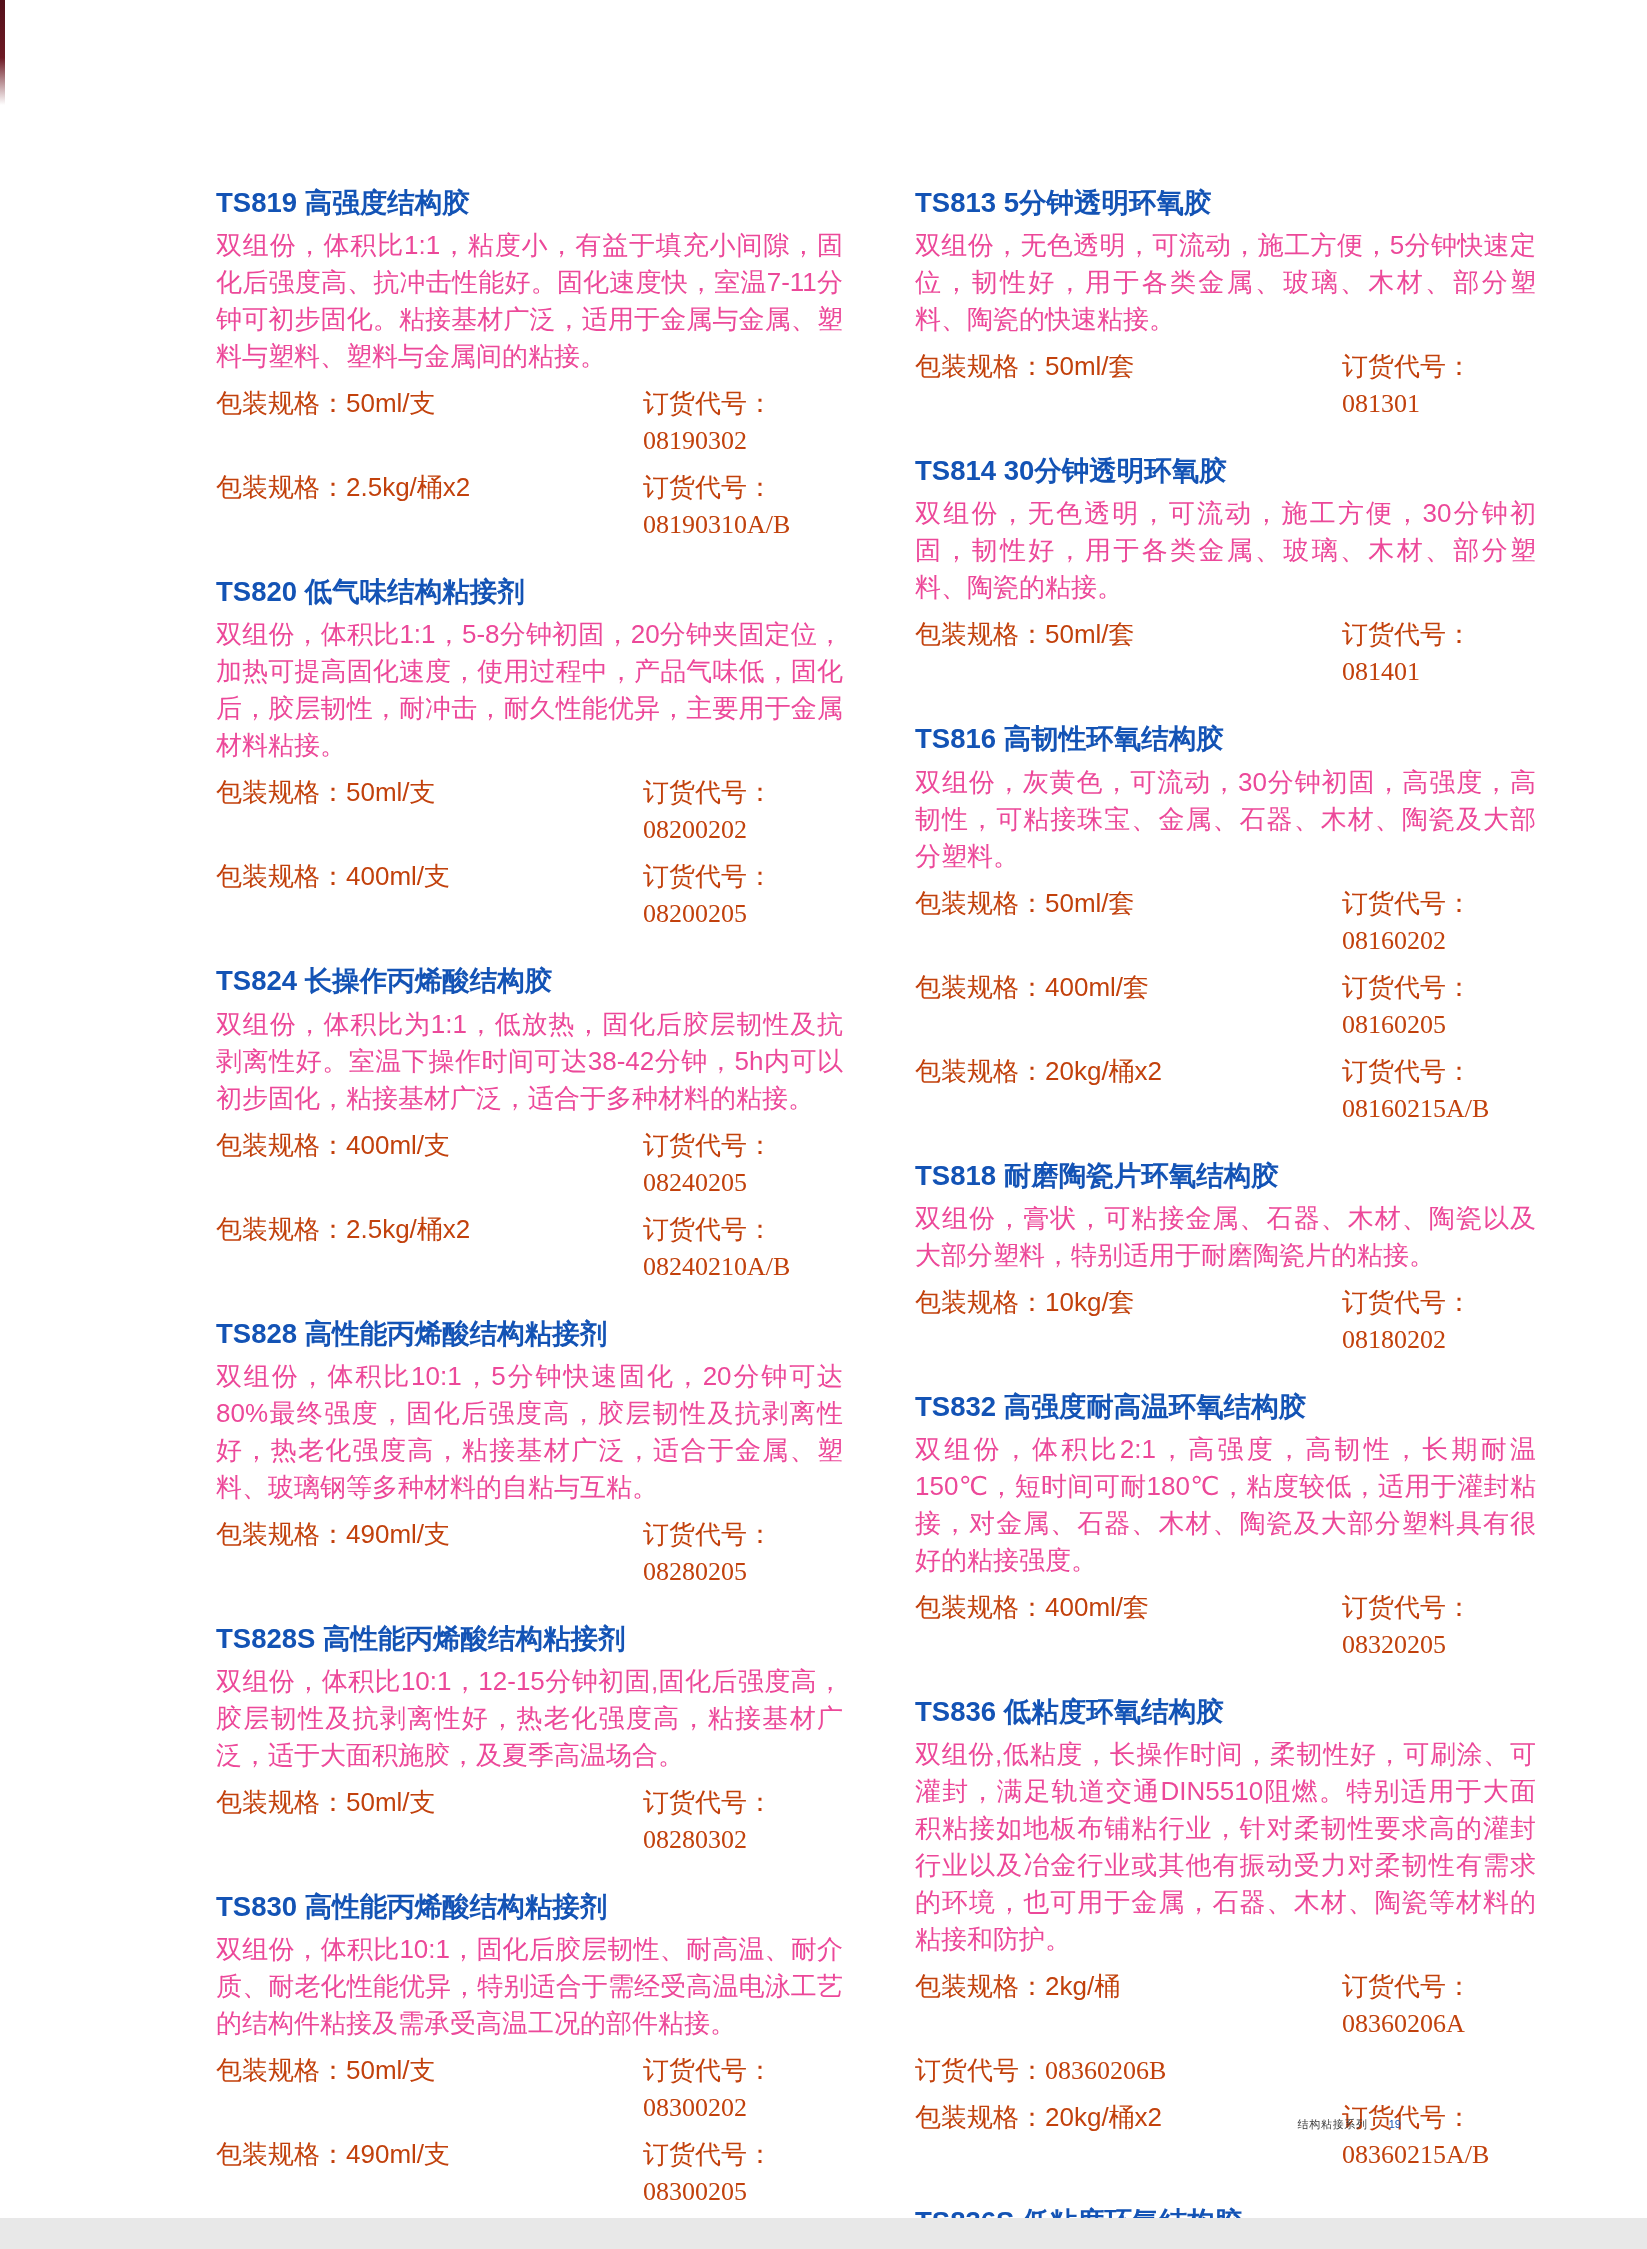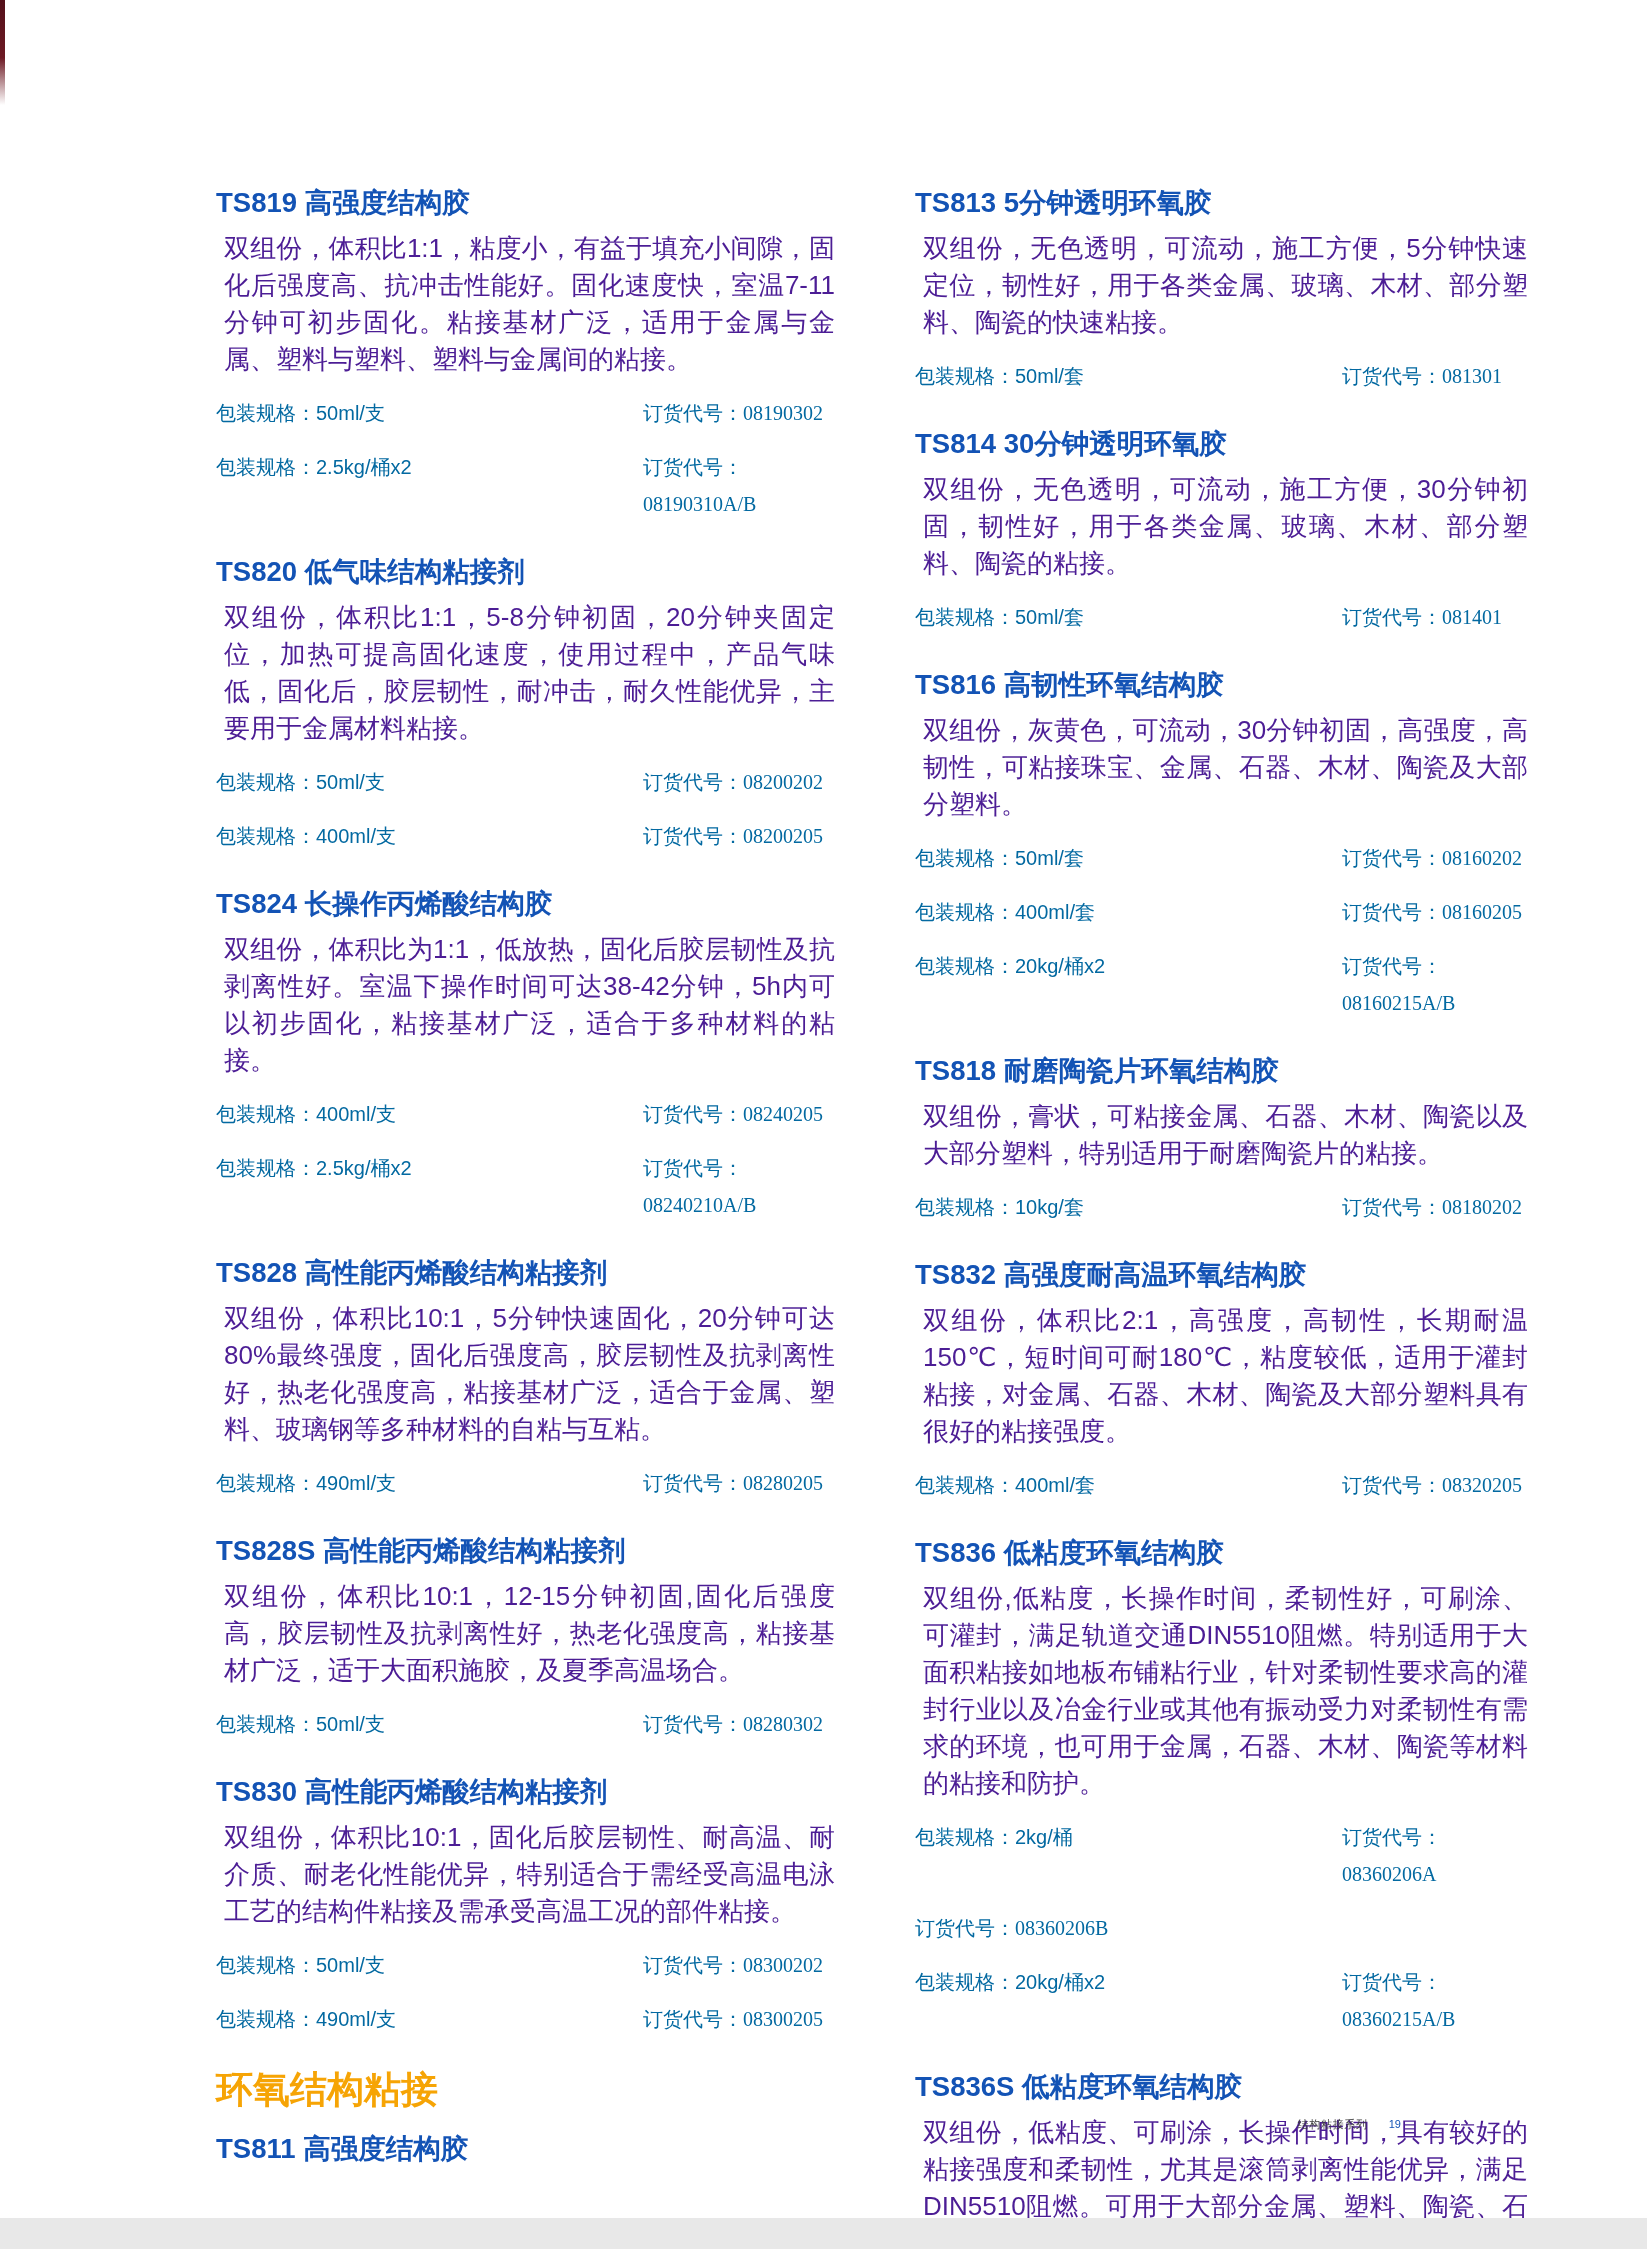--- a/index.html
+++ b/index.html
@@ -23,8 +23,8 @@
     color:#1353b5;margin:0 0 5.2px 0;
   }
   .product-desc{
-    font-size:26px;line-height:37px;color:#4c1d95;
-    text-align:justify;text-justify:inter-character;margin:8px;
+    font-size:26px;line-height:37px;color:#ec4899;
+    text-align:justify;text-justify:inter-character;margin:0;
   }
   .spec-row{
     display:flex;font-size:20px;line-height:37px;color:#0369a1;margin-top:17px;

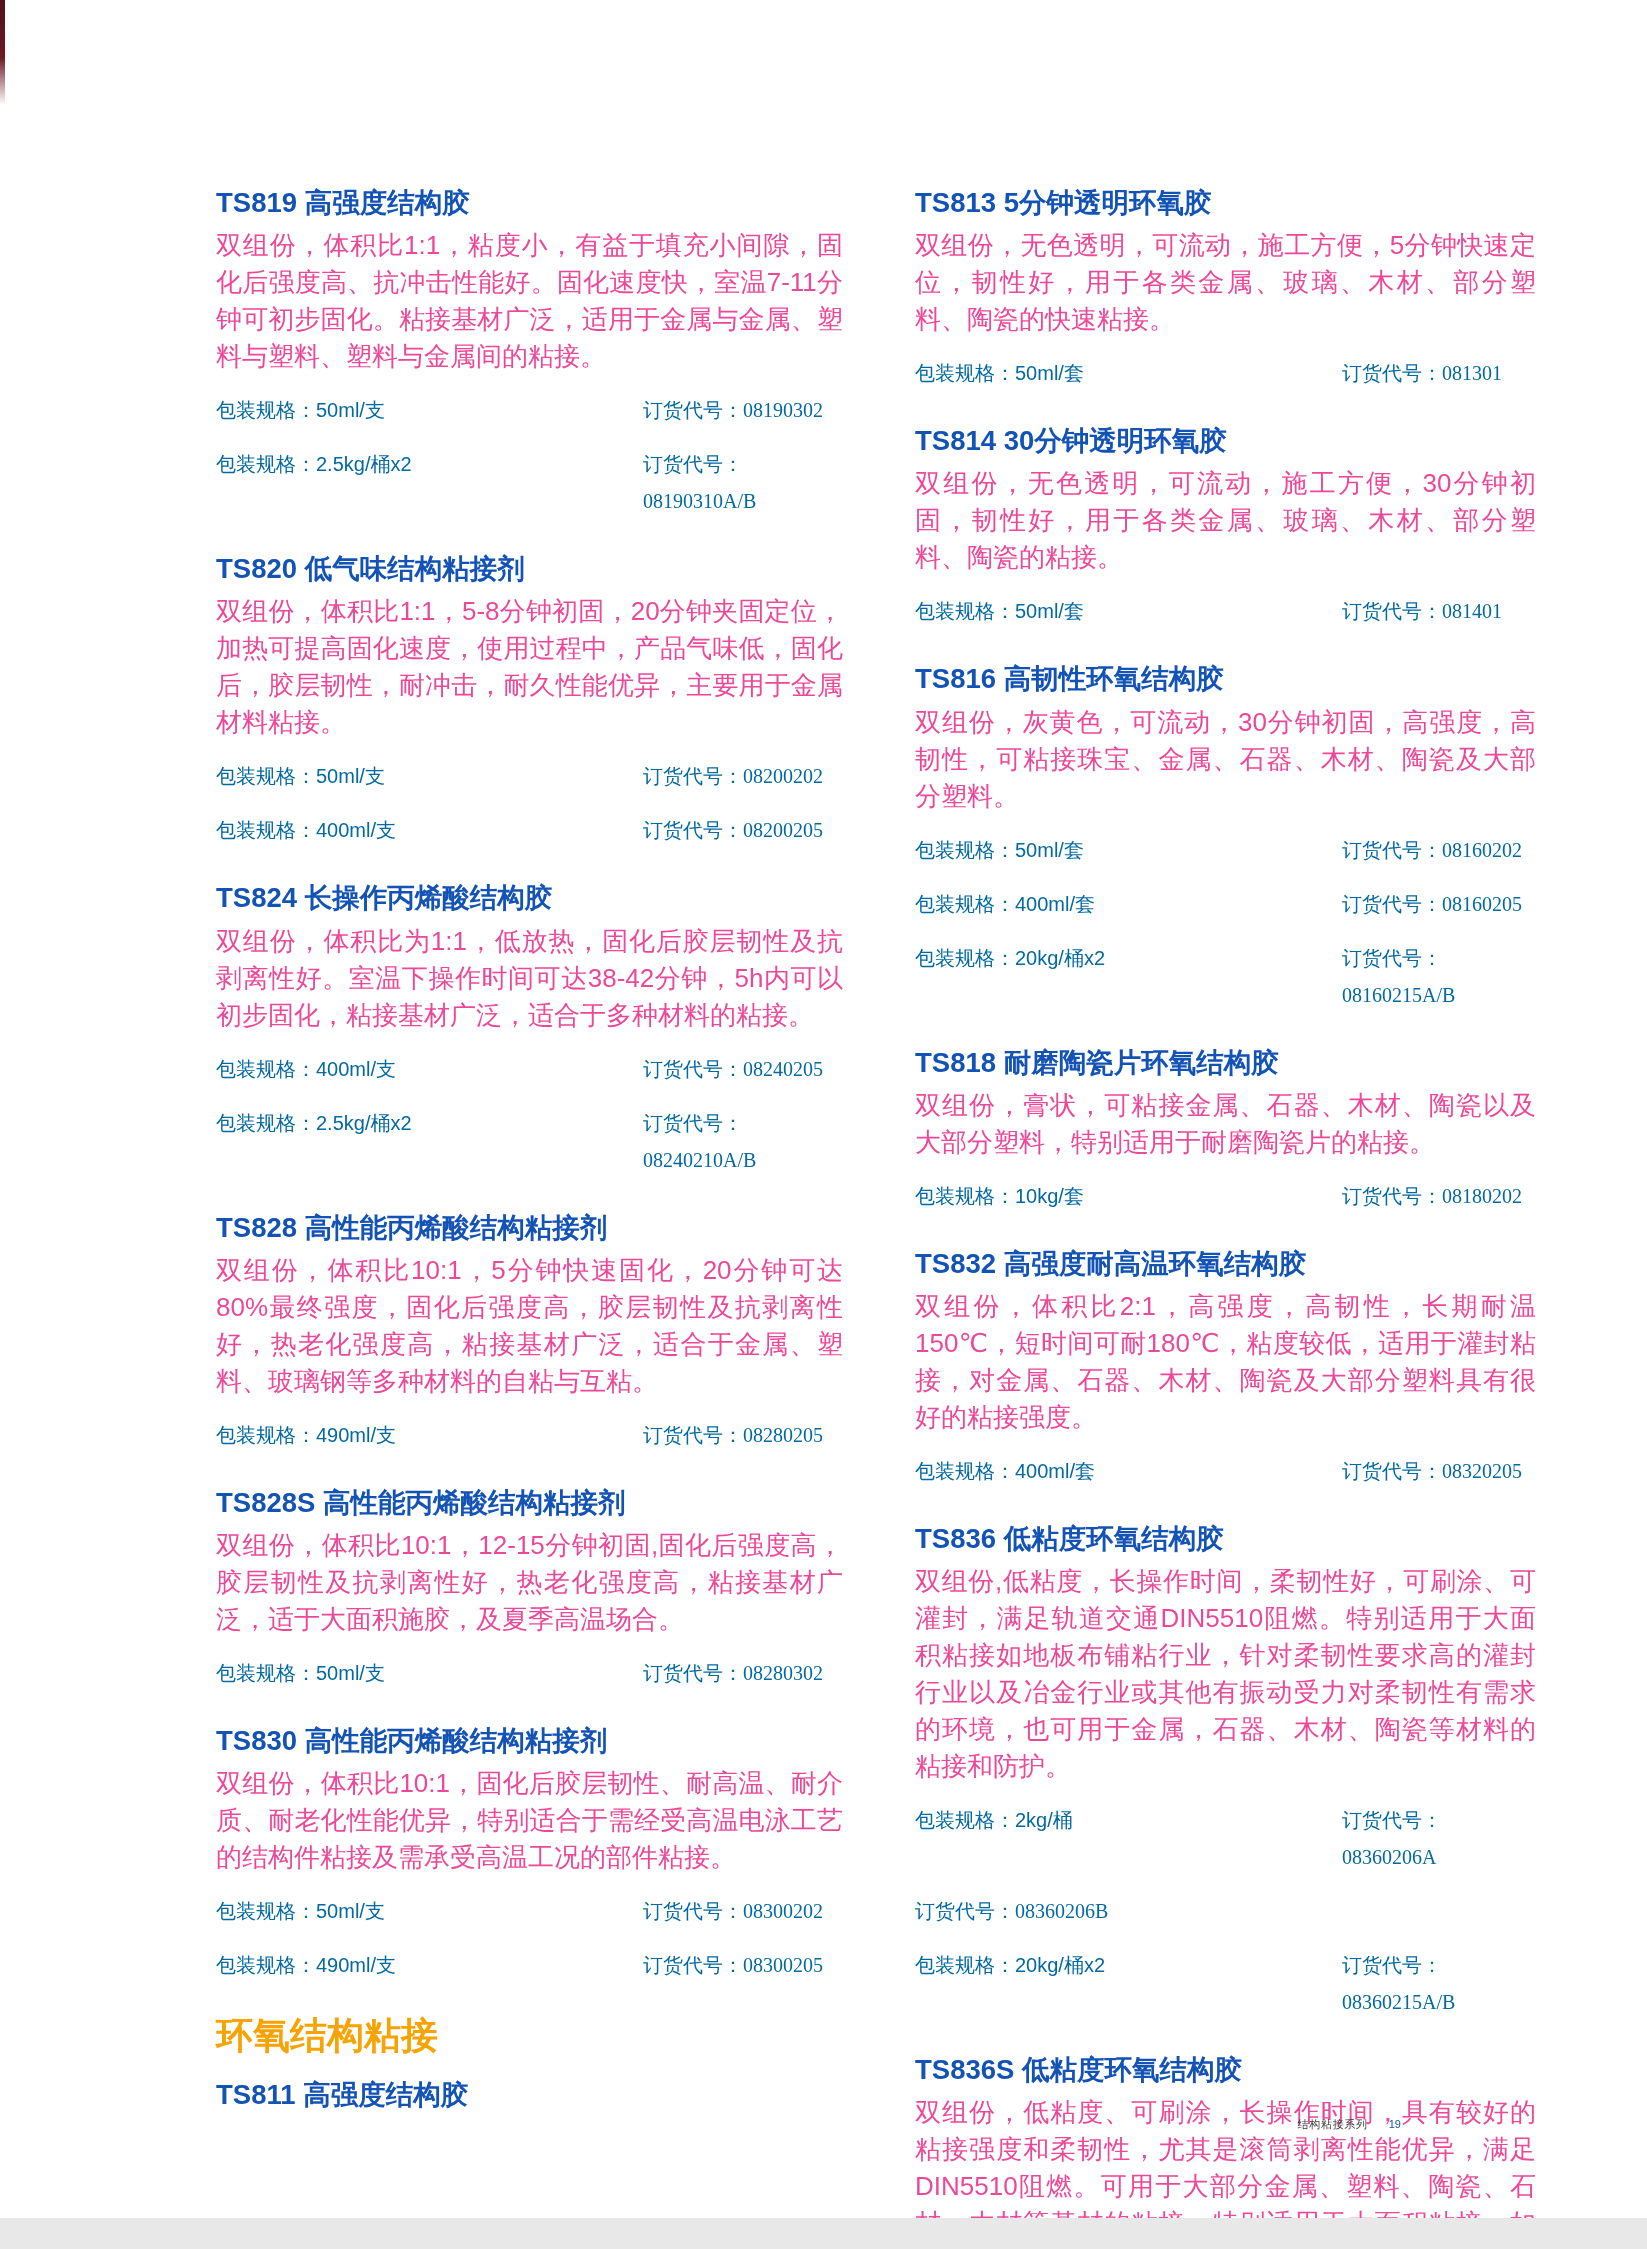--- a/index.html
+++ b/index.html
@@ -27,7 +27,7 @@
     text-align:justify;text-justify:inter-character;margin:0;
   }
   .spec-row{
-    display:flex;font-size:20px;line-height:37px;color:#0369a1;margin-top:17px;
+    display:flex;font-size:26px;line-height:37px;color:#c2410c;margin-top:10px;
   }
   .spec-pkg{width:427px;flex-shrink:0;}
   .spec-order{flex:1;font-family:Liberation Serif, serif;}

